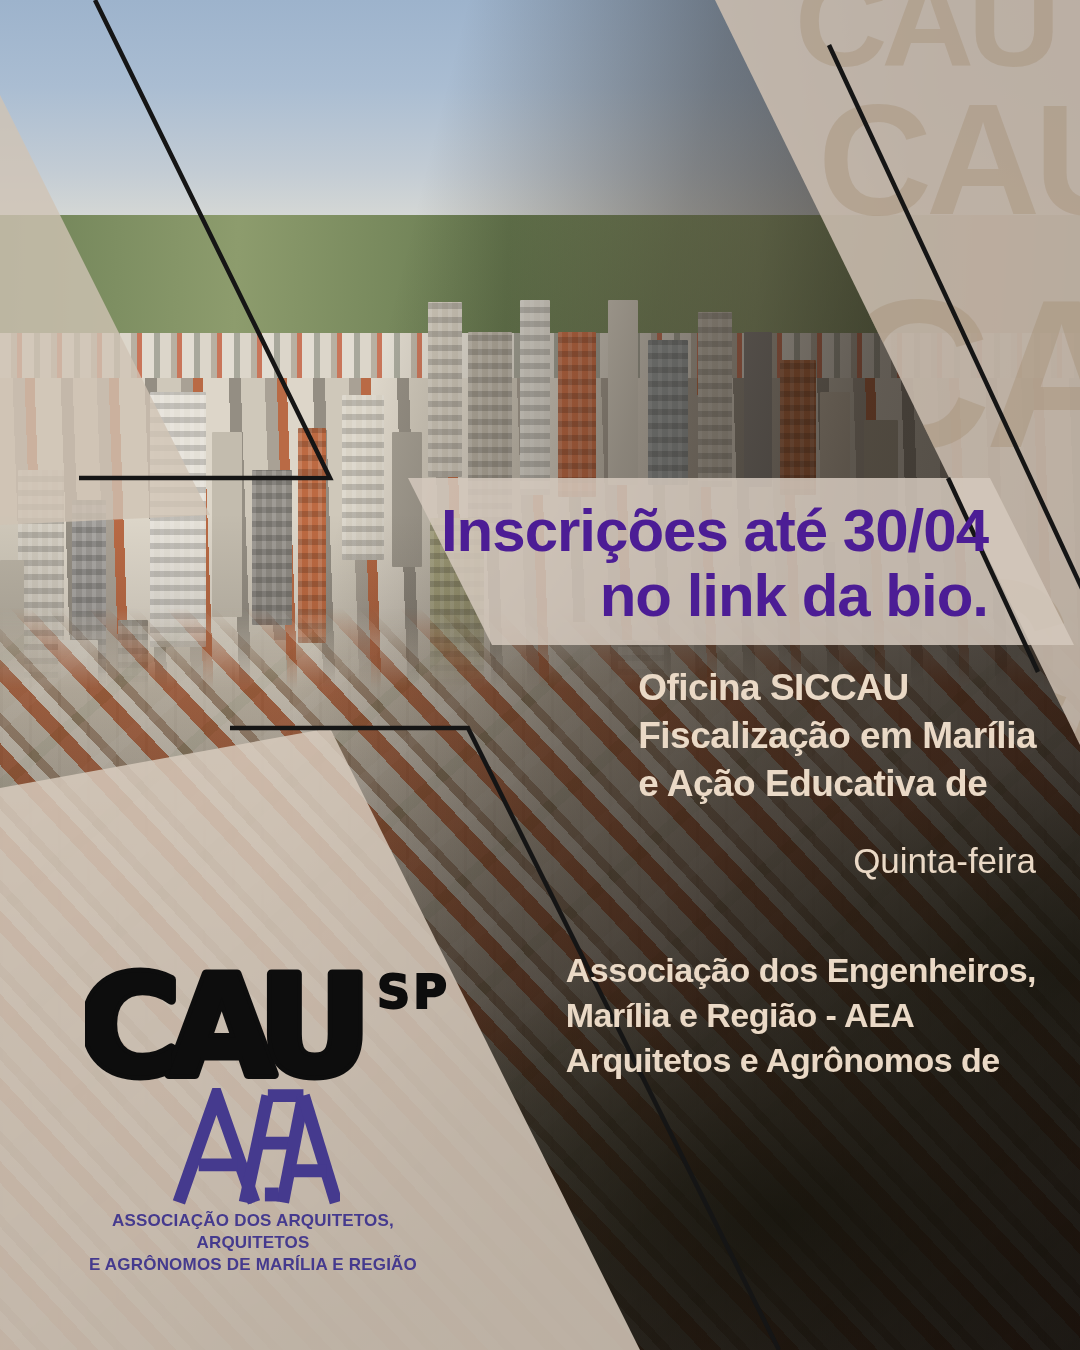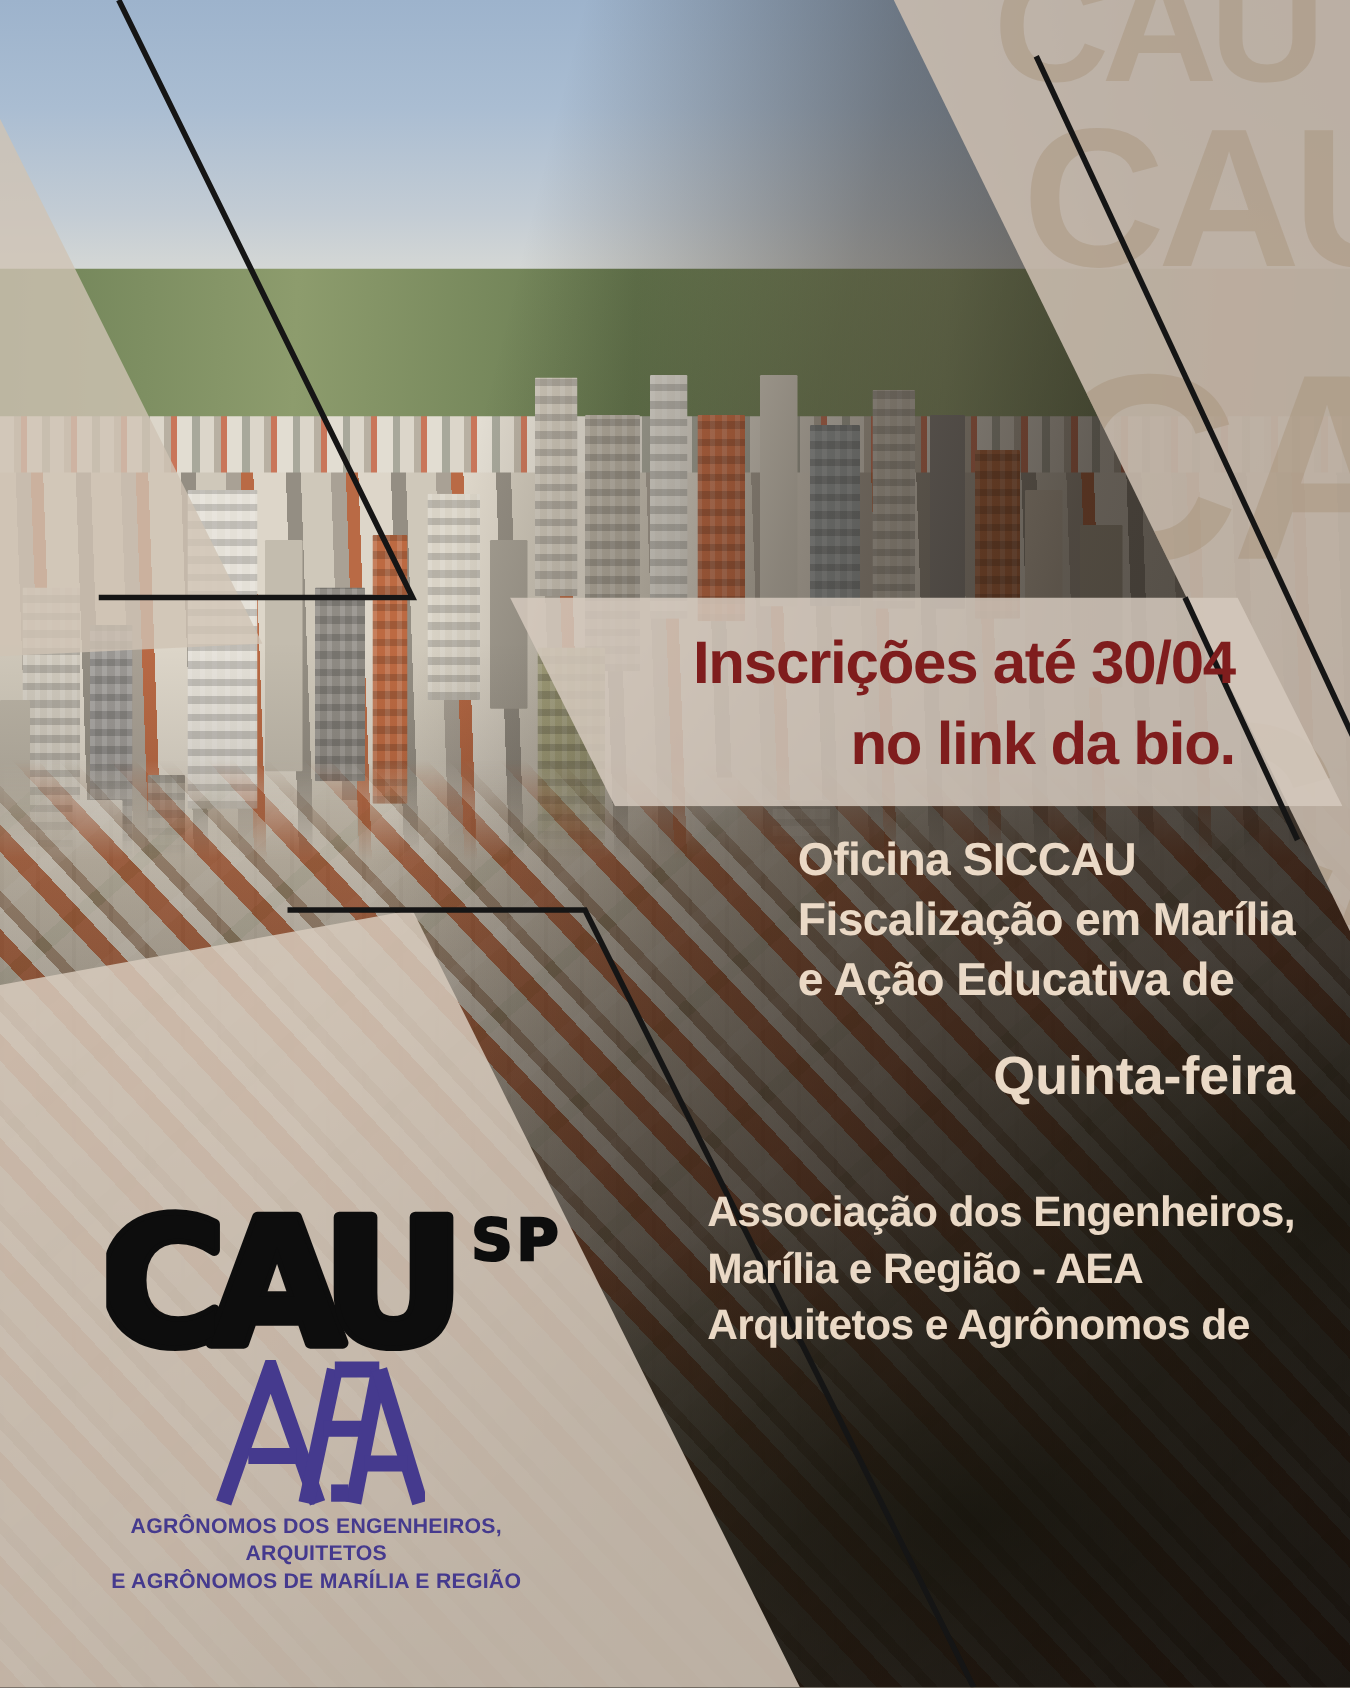--- a/index.html
+++ b/index.html
@@ -53,8 +53,8 @@
   .accents{left:0;top:0;}
 
   
-  .reg{top:498px;right:92px;text-align:right;color:#7f1d1d;font-weight:bold;
-       font-size:48px;line-height:65px;letter-spacing:-1px;}
+  .reg{top:498px;right:92px;text-align:right;color:#4c1d95;font-weight:bold;
+       font-size:60px;line-height:65px;letter-spacing:-1px;}
   .btxt{right:44px;text-align:left;color:#ead9c6;}
   .ev{top:664px;font-size:37px;line-height:48px;font-weight:bold;letter-spacing:-.5px;}
   .dt{top:838px;font-size:43px;line-height:46px;font-weight:bold;}

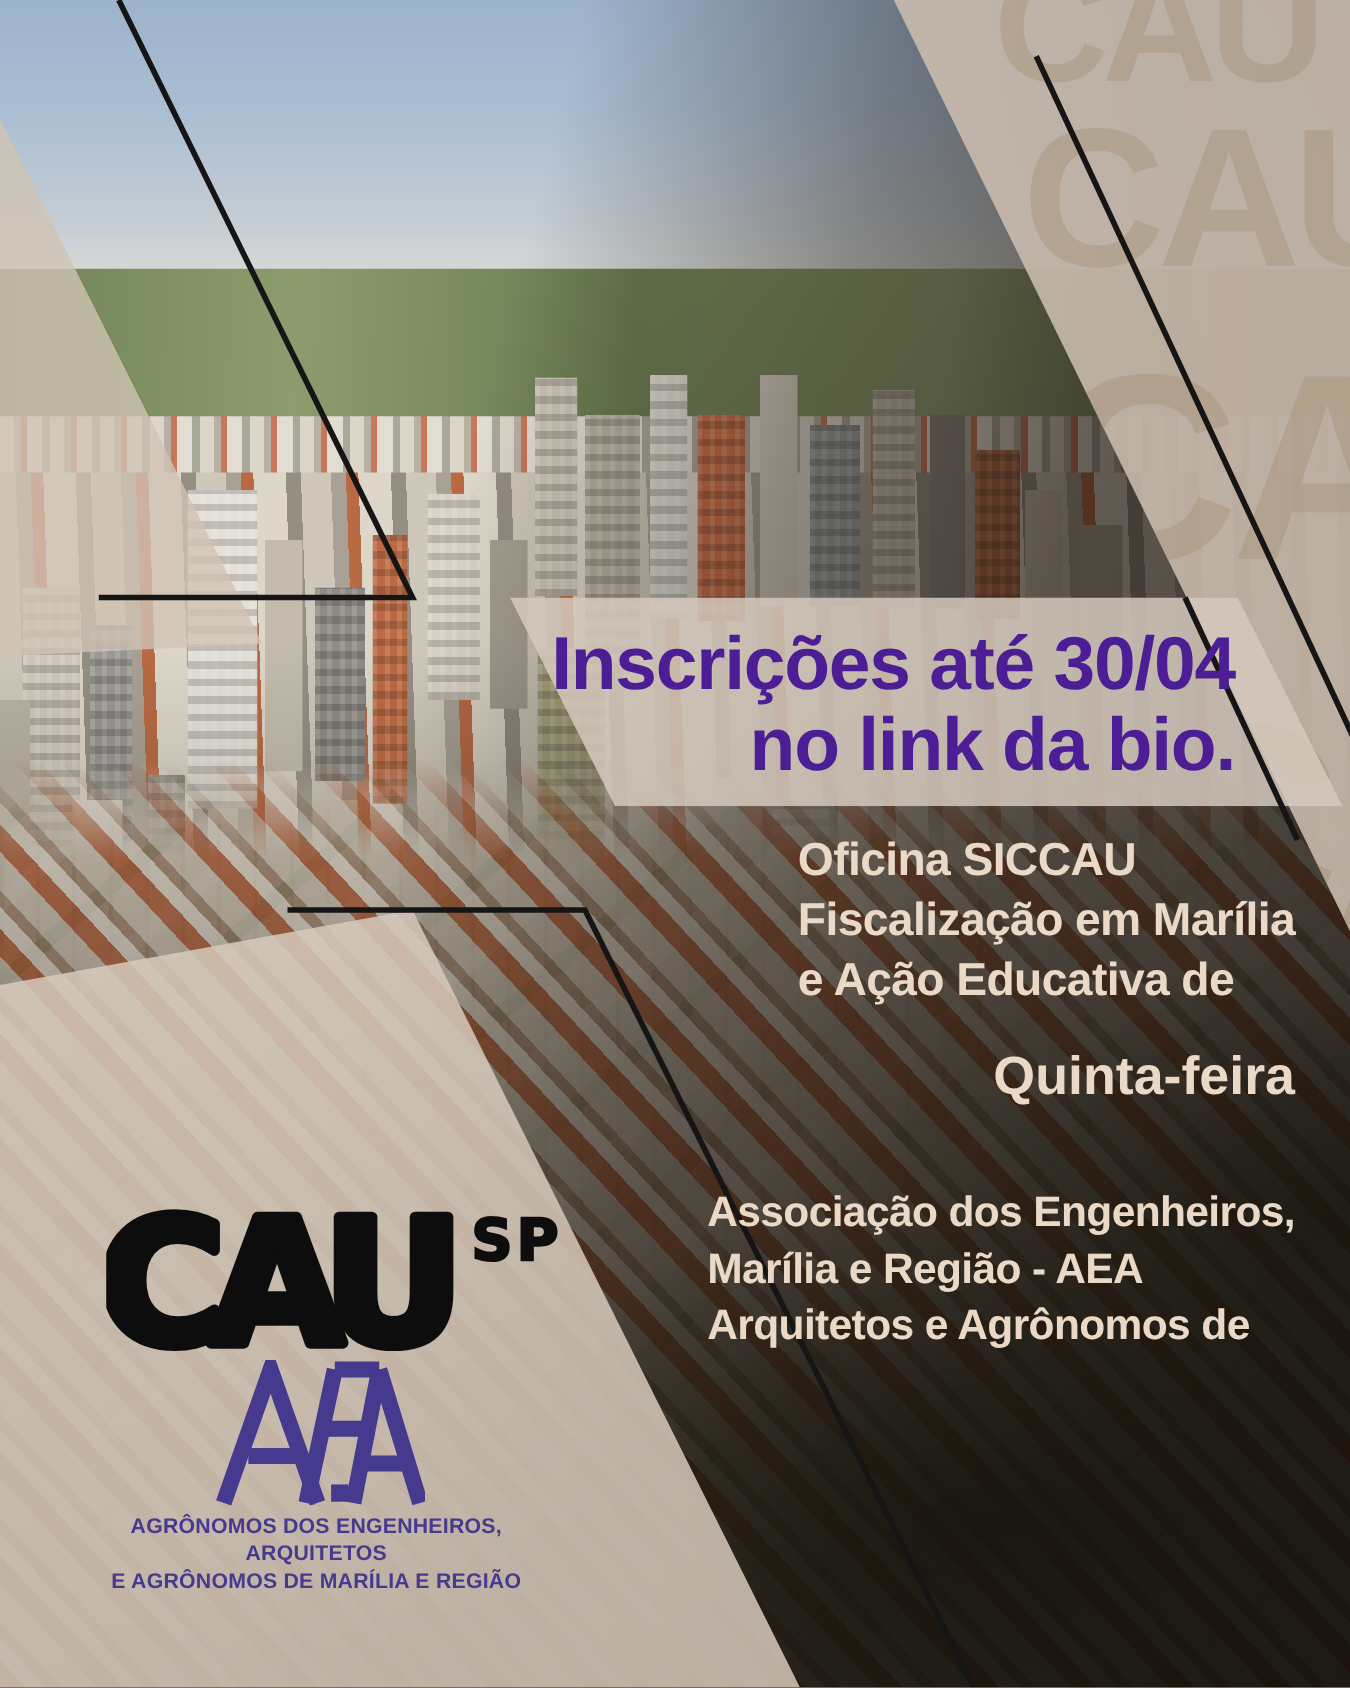--- a/index.html
+++ b/index.html
@@ -57,7 +57,7 @@
        font-size:60px;line-height:65px;letter-spacing:-1px;}
   .btxt{right:44px;text-align:left;color:#ead9c6;}
   .ev{top:664px;font-size:37px;line-height:48px;font-weight:bold;letter-spacing:-.5px;}
-  .dt{top:838px;font-size:43px;line-height:46px;font-weight:bold;}
+  .dt{top:838px;font-size:35px;line-height:46px;font-weight:normal;}
   .ve{top:948px;font-size:34px;line-height:45px;font-weight:bold;letter-spacing:-.5px;}
   .ad{top:1096px;font-size:34px;line-height:45px;font-weight:normal;}
 

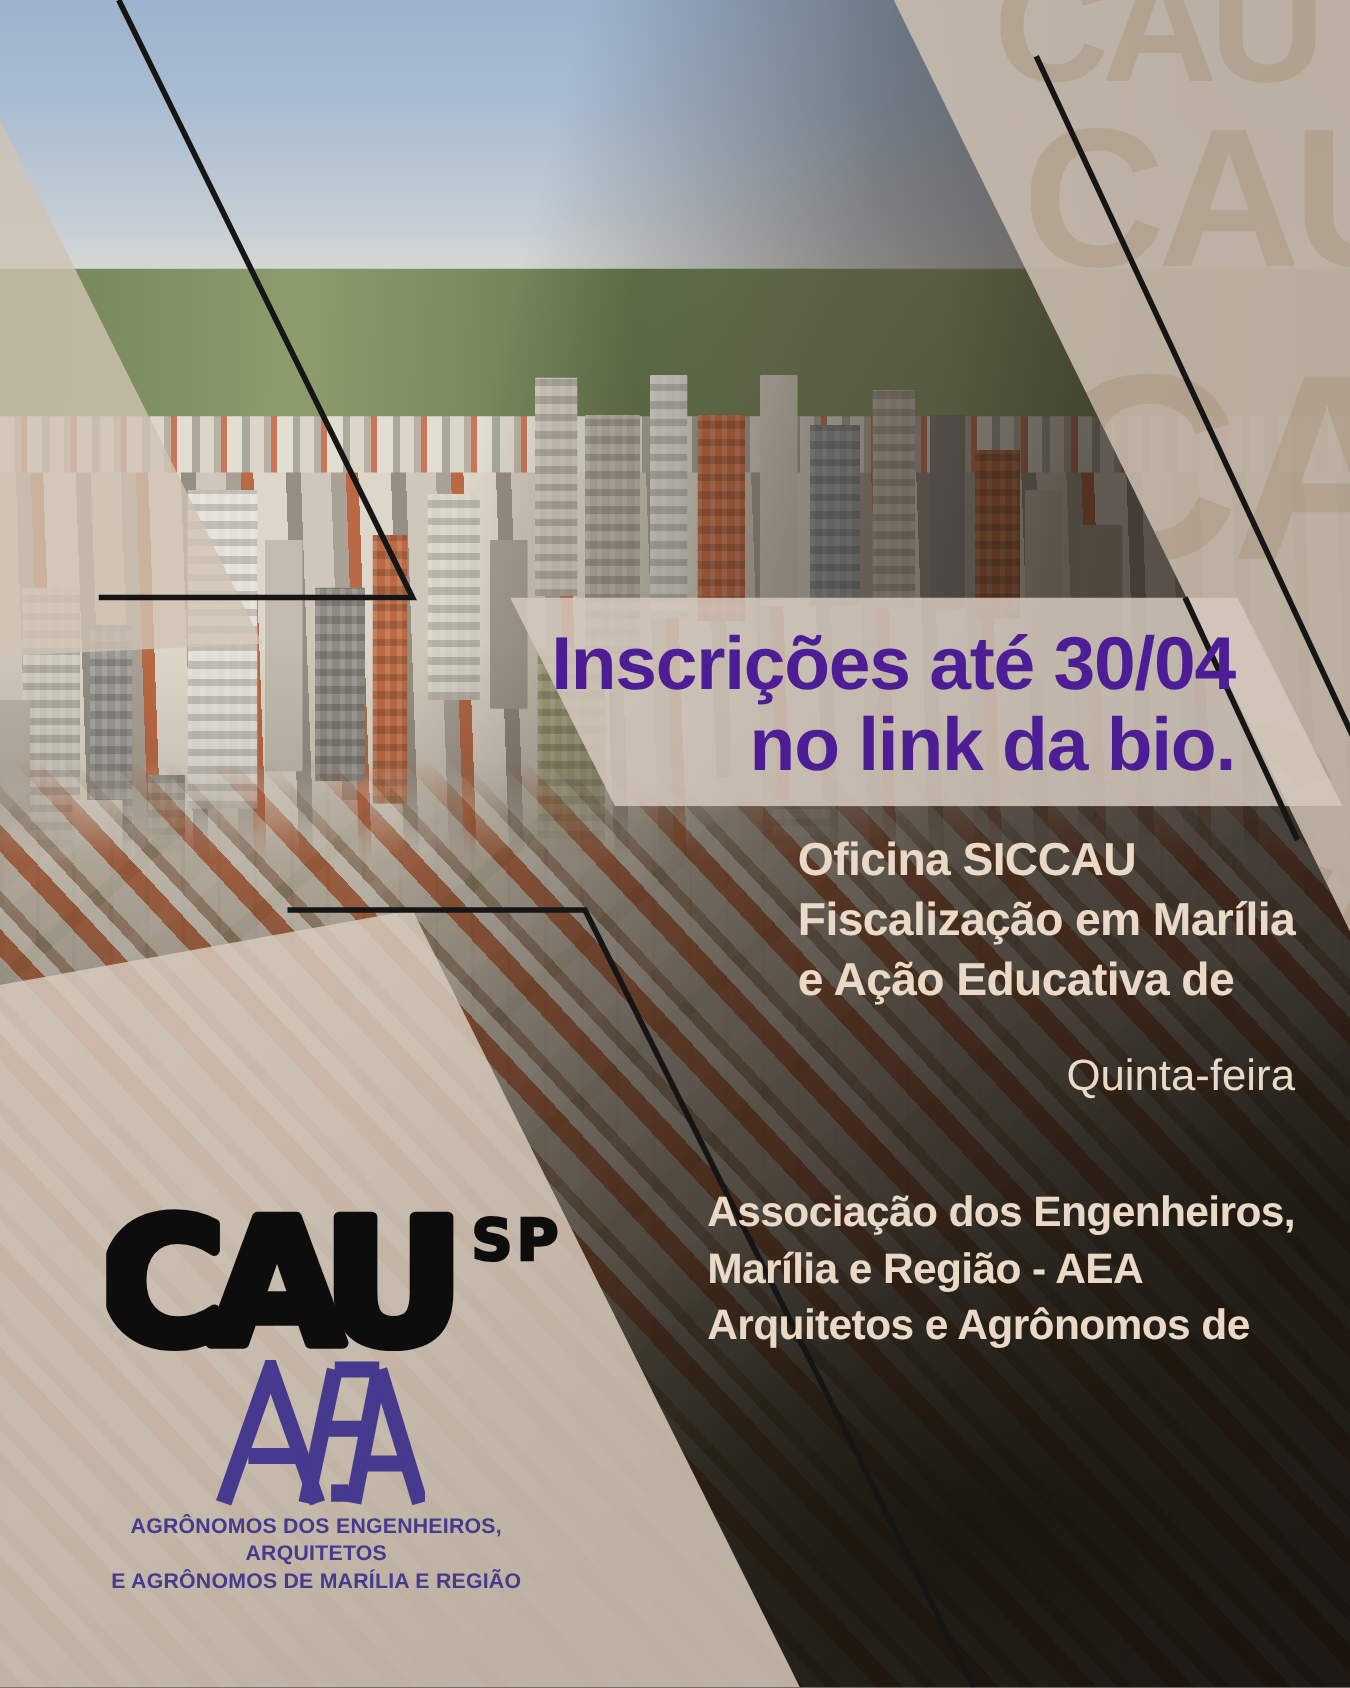--- a/index.html
+++ b/index.html
@@ -165,7 +165,7 @@
     <rect x="94" y="99" width="14" height="14" fill="#453a8e"></rect>
   </svg>
   <div class="aea-cap">
-    <div>AGRÔNOMOS DOS ENGENHEIROS, ARQUITETOS</div>
+    <div>ASSOCIAÇÃO DOS ARQUITETOS, ARQUITETOS</div>
     <div>E AGRÔNOMOS DE MARÍLIA E REGIÃO</div>
   </div>
 

